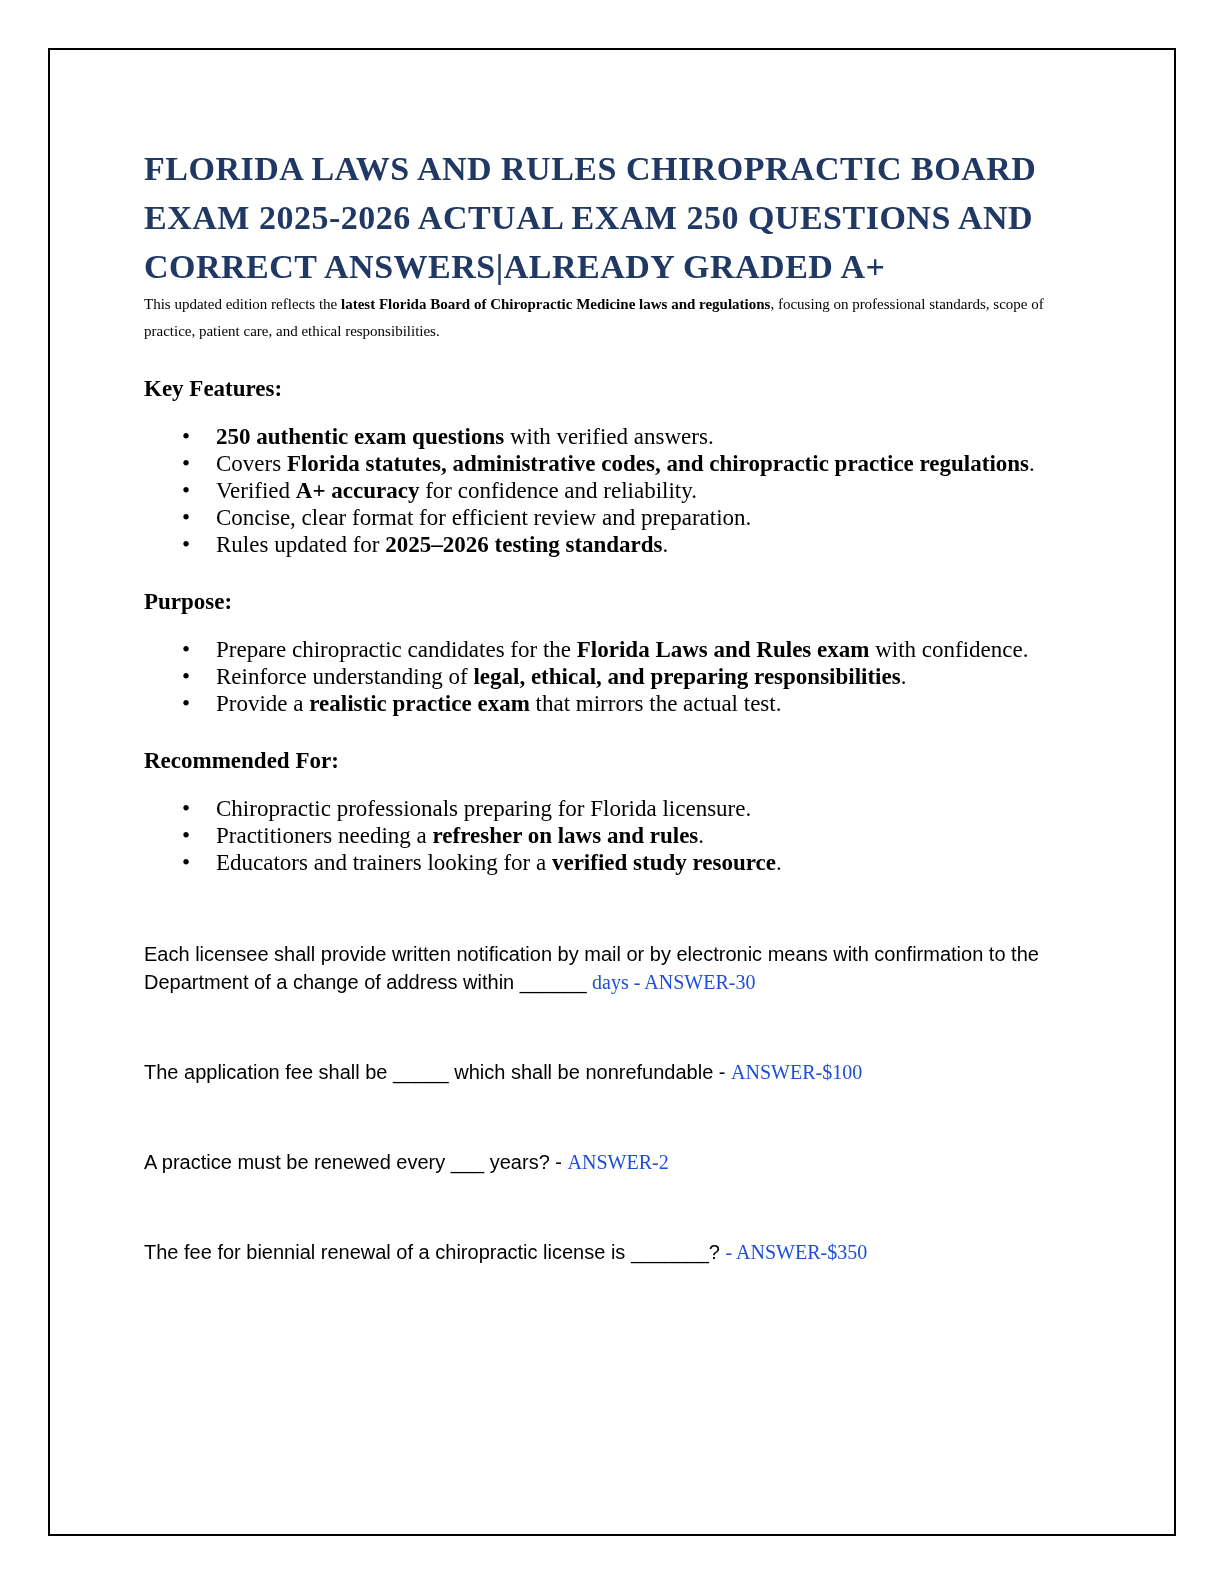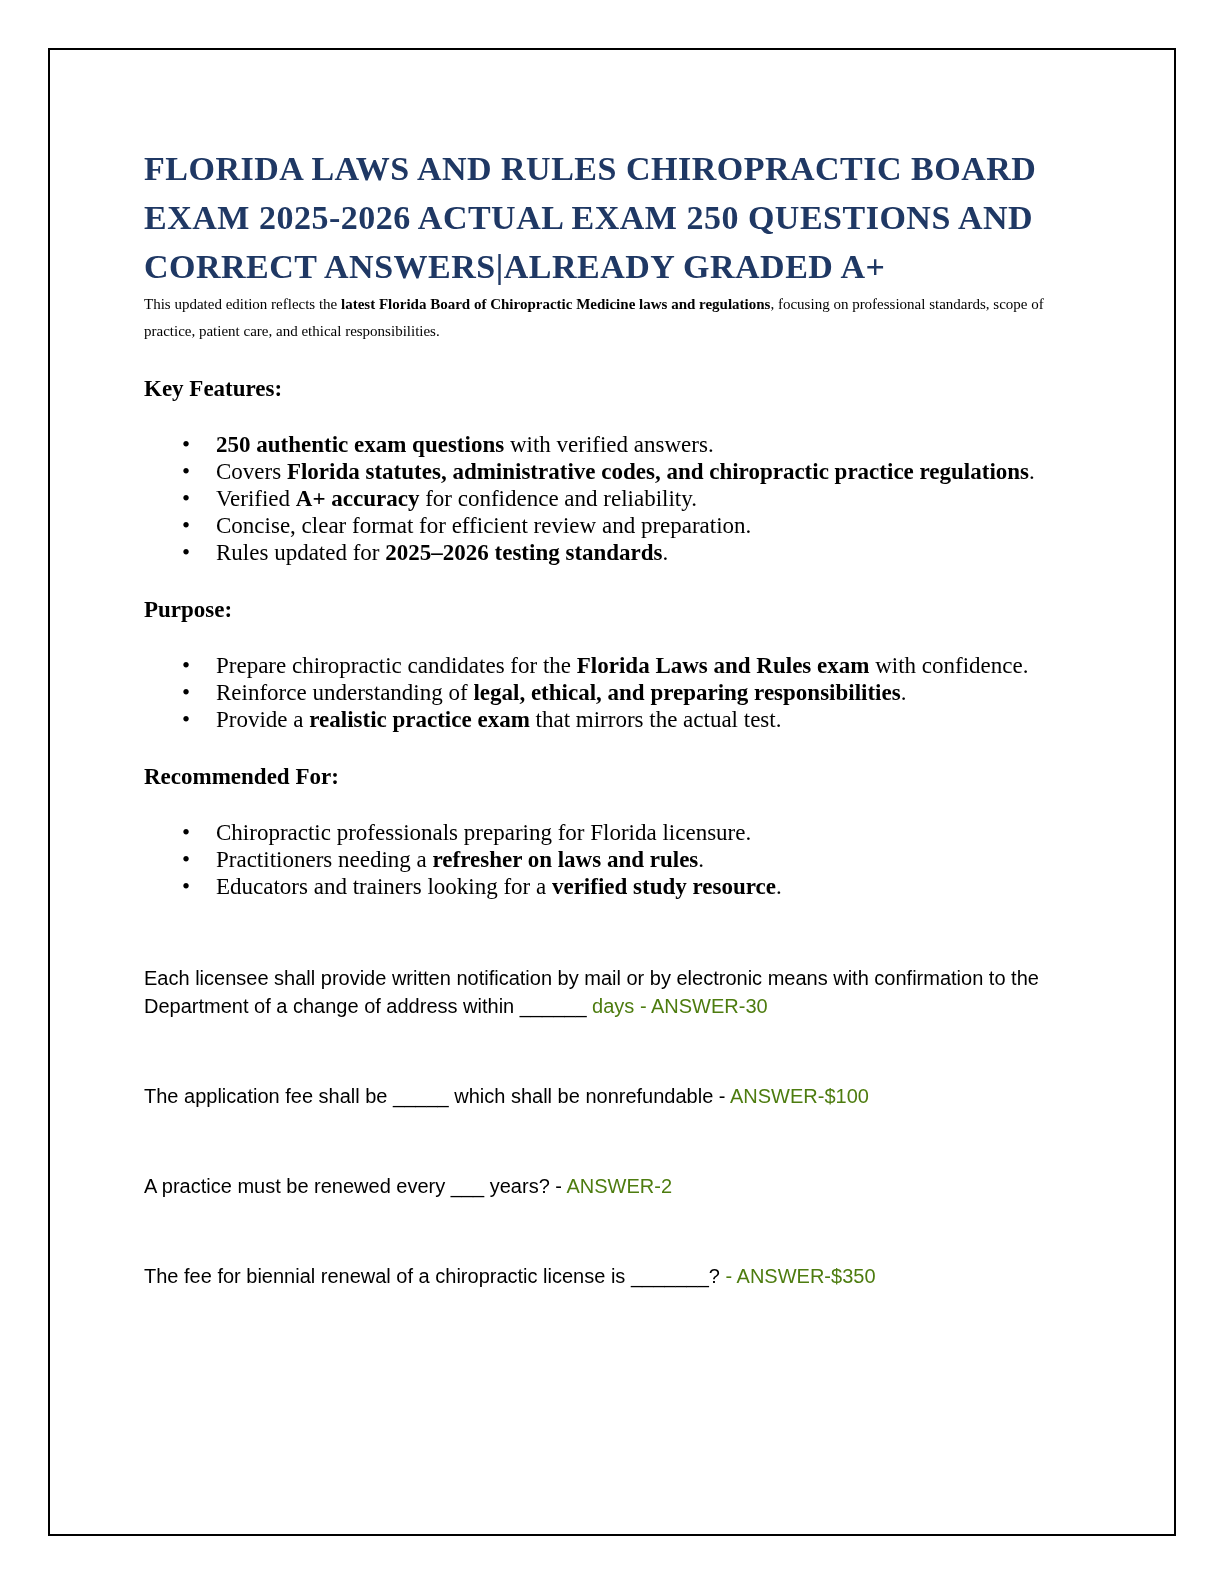--- a/index.html
+++ b/index.html
@@ -13,7 +13,7 @@
   .heading{margin:30px 0 0 0;font-size:23px;line-height:27px;font-weight:bold;}
   .body-p{margin:0;font-size:15px;line-height:27px;}
   .b{font-weight:bold;}
-  ul.bullets{margin:29px 0 0 0;padding:0;list-style:none;font-size:23px;line-height:27px;}
+  ul.bullets{margin:21px 0 0 0;padding:0;list-style:none;font-size:23px;line-height:27px;}
   ul.bullets li{position:relative;padding-left:72px;margin:0;}
   ul.bullets li::before{content:"\2022";position:absolute;left:38px;top:0;font-size:23px;line-height:27px;}
   .qa{margin:62px 0 0 0;font-family:"Liberation Sans", sans-serif;font-size:20px;line-height:28px;}

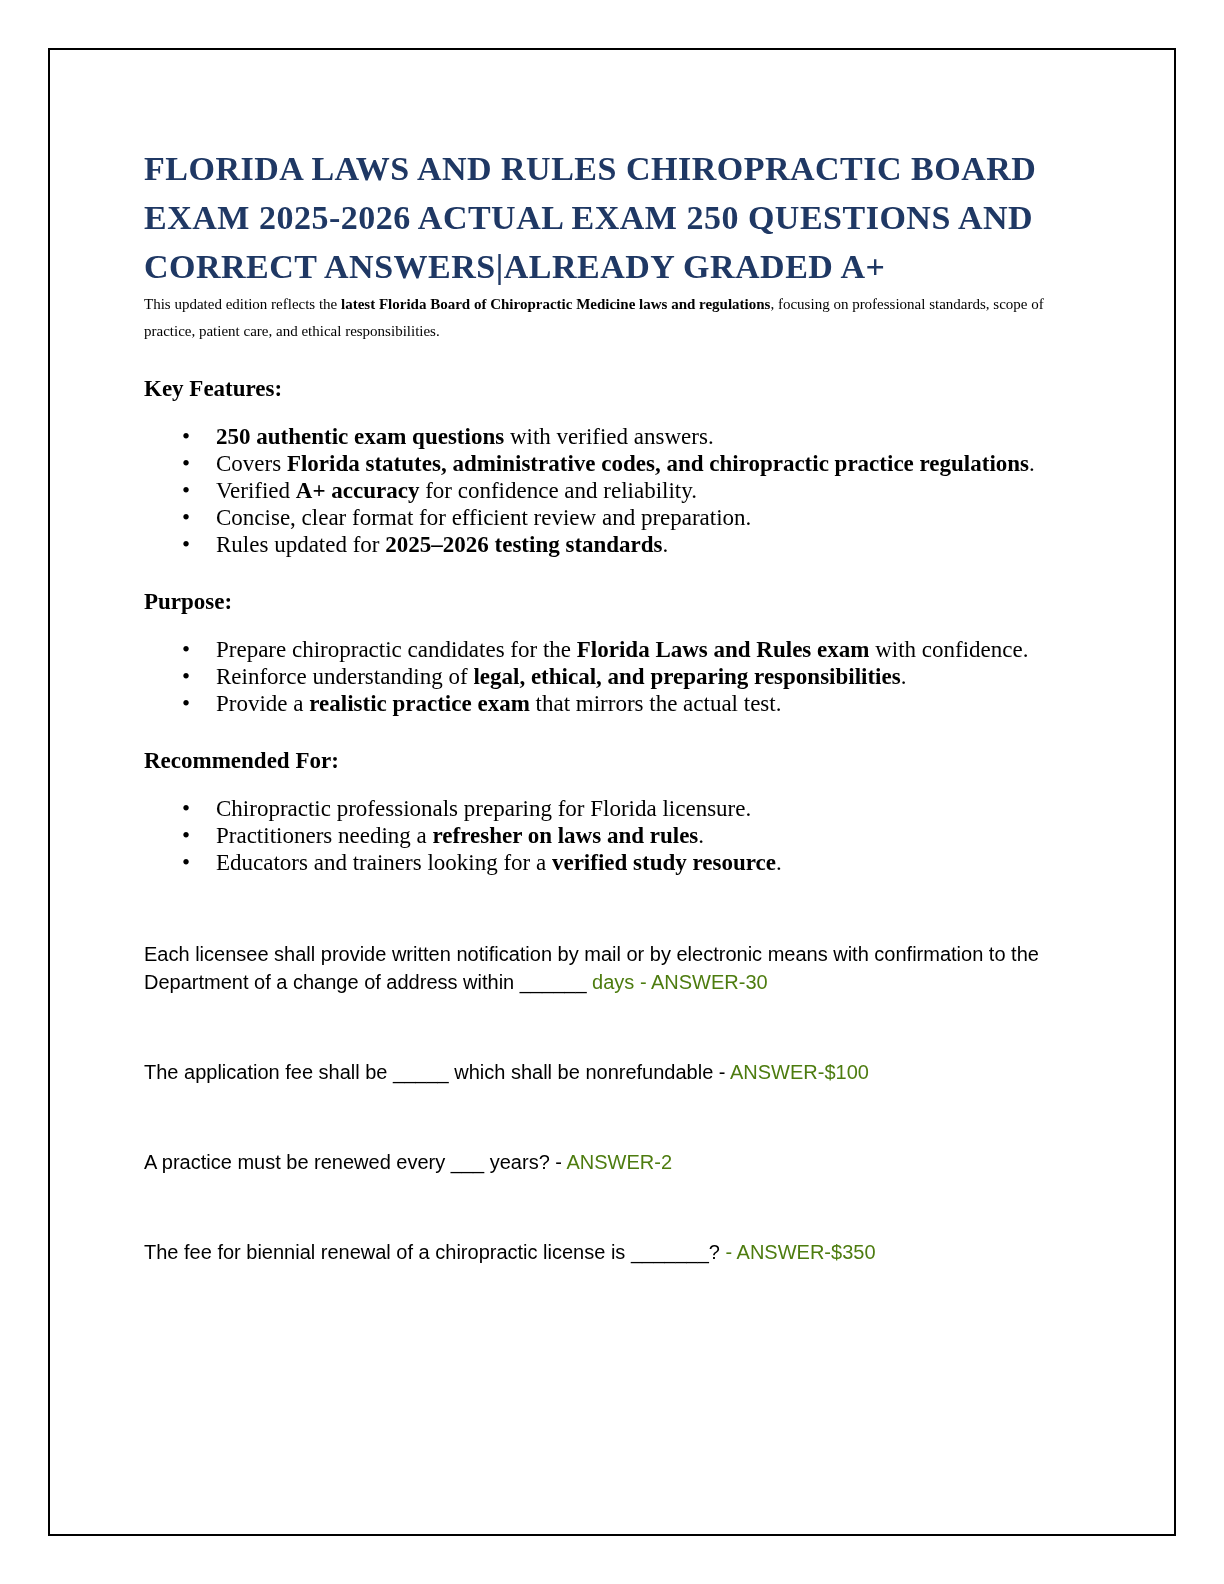--- a/index.html
+++ b/index.html
@@ -18,7 +18,7 @@
   ul.bullets li::before{content:"\2022";position:absolute;left:38px;top:0;font-size:23px;line-height:27px;}
   .qa{margin:62px 0 0 0;font-family:"Liberation Sans", sans-serif;font-size:20px;line-height:28px;}
   .qa.first{margin-top:64px;}
-  .qa .a{color:#4d7c0f;}
+  .qa .a{color:#1d4ed8;font-family:Liberation Serif, serif;}
 </style>
 </head>
 <body>

